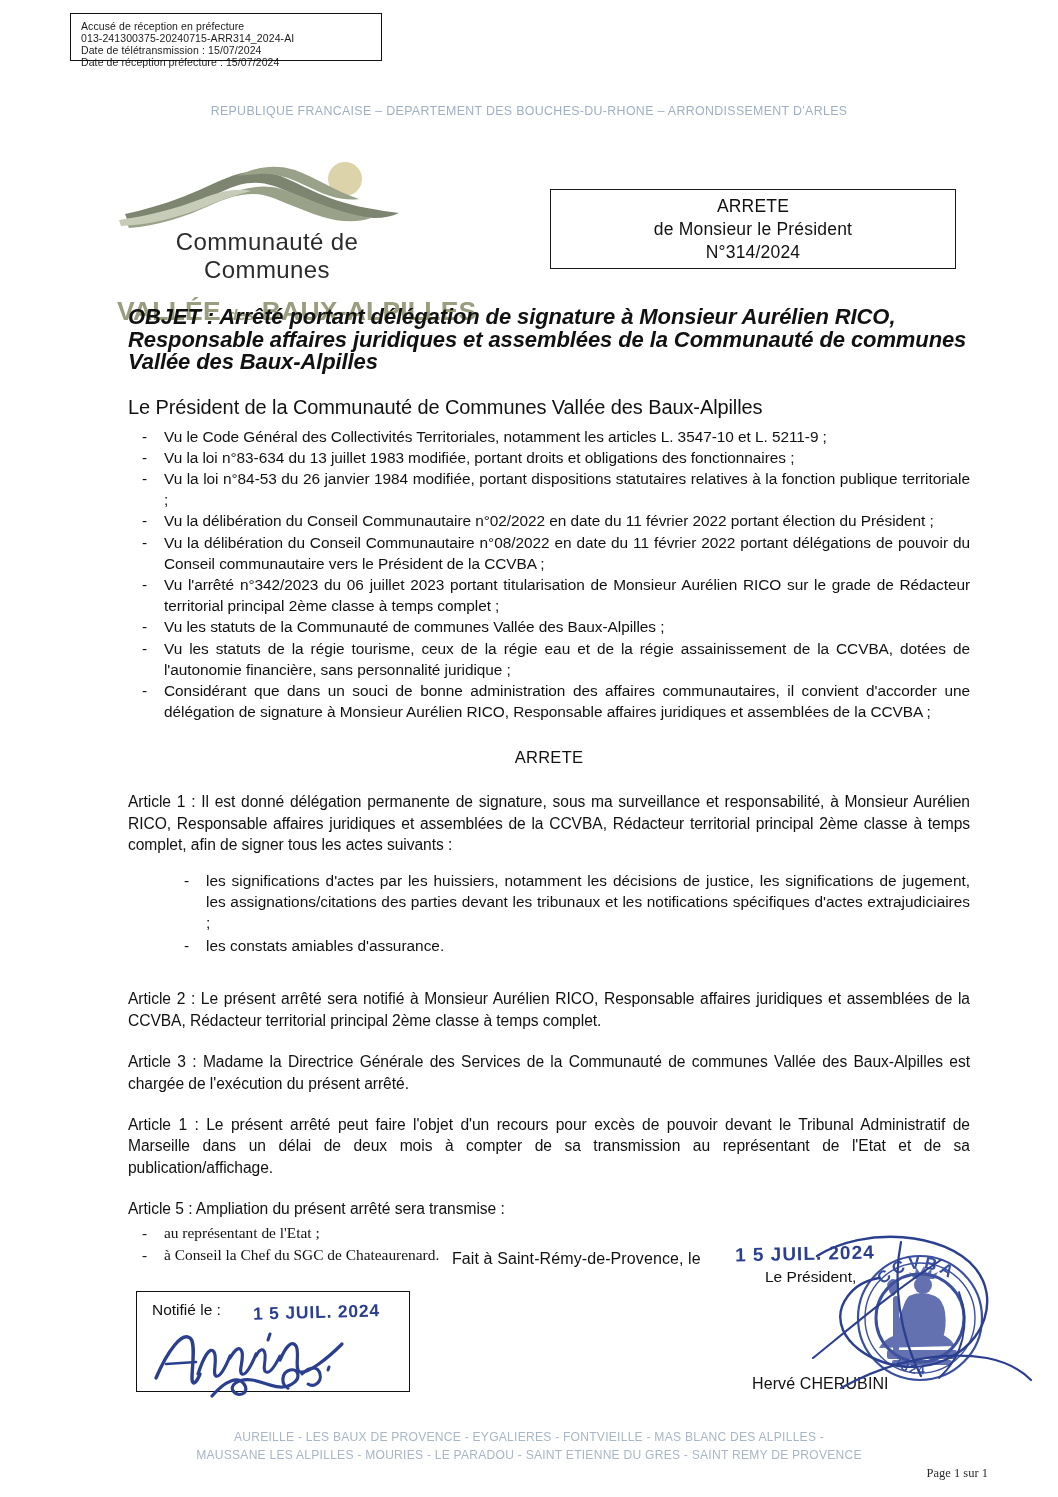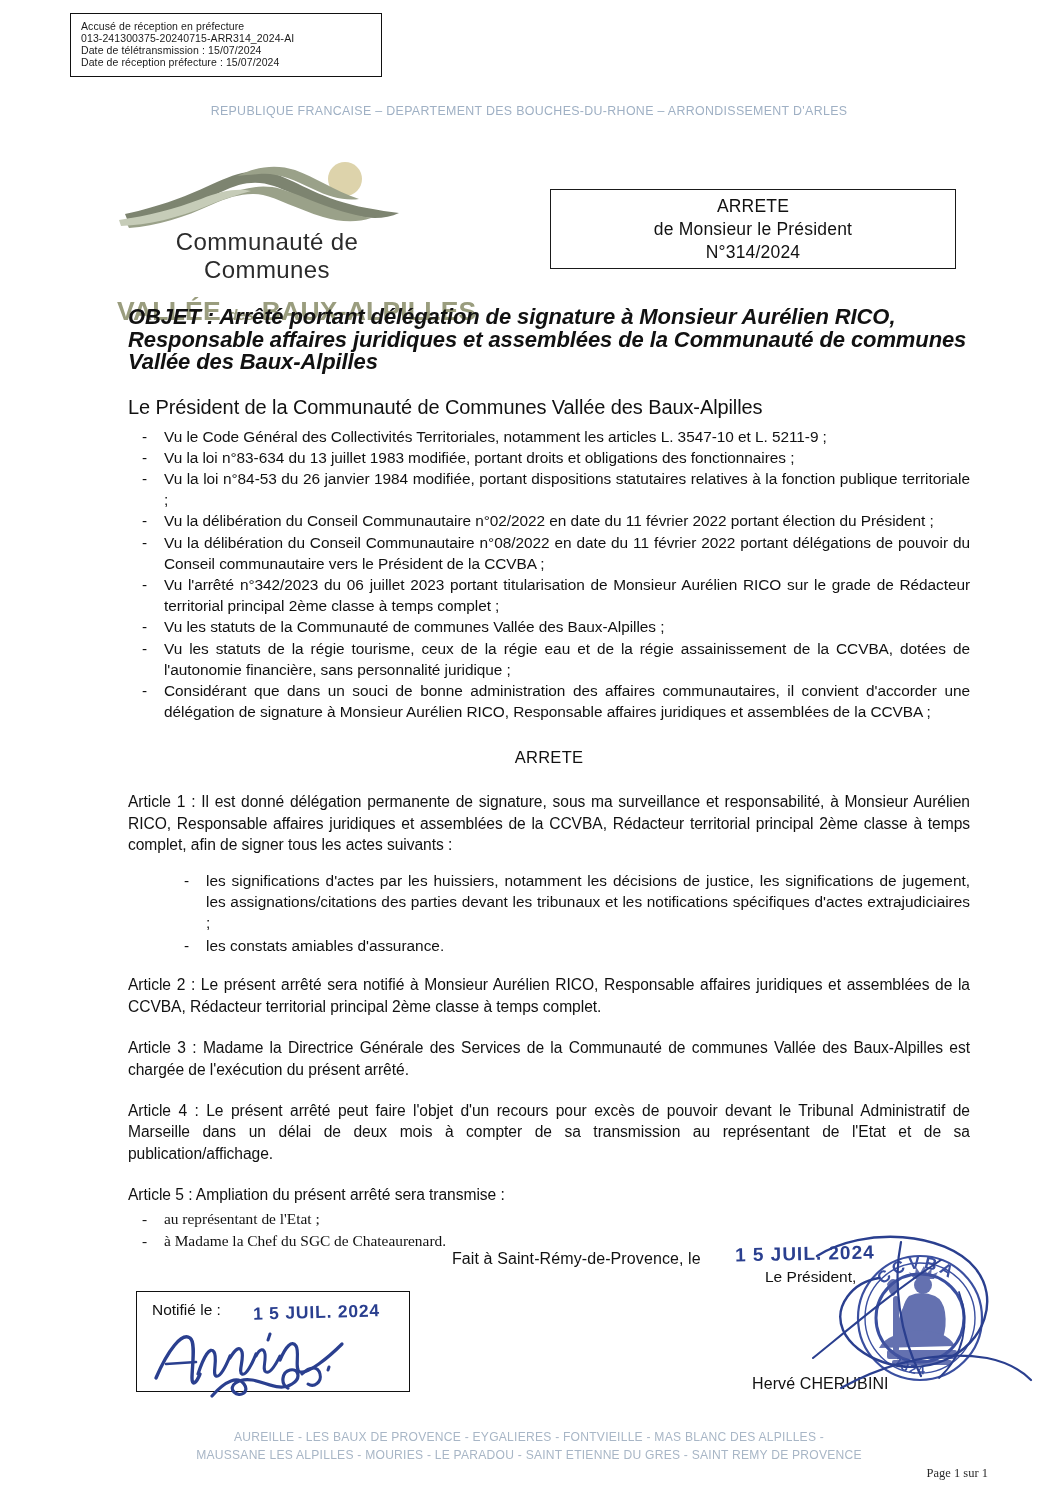--- a/index.html
+++ b/index.html
@@ -13,7 +13,7 @@
 
   
   .prefbox{
-    position:absolute;left:70px;top:13px;width:312px;height:64px;
+    position:absolute;left:70px;top:13px;width:312px;height:48px;
     border:1.6px solid #111;
     box-sizing:border-box;
     padding:6px 0 18px 10px;

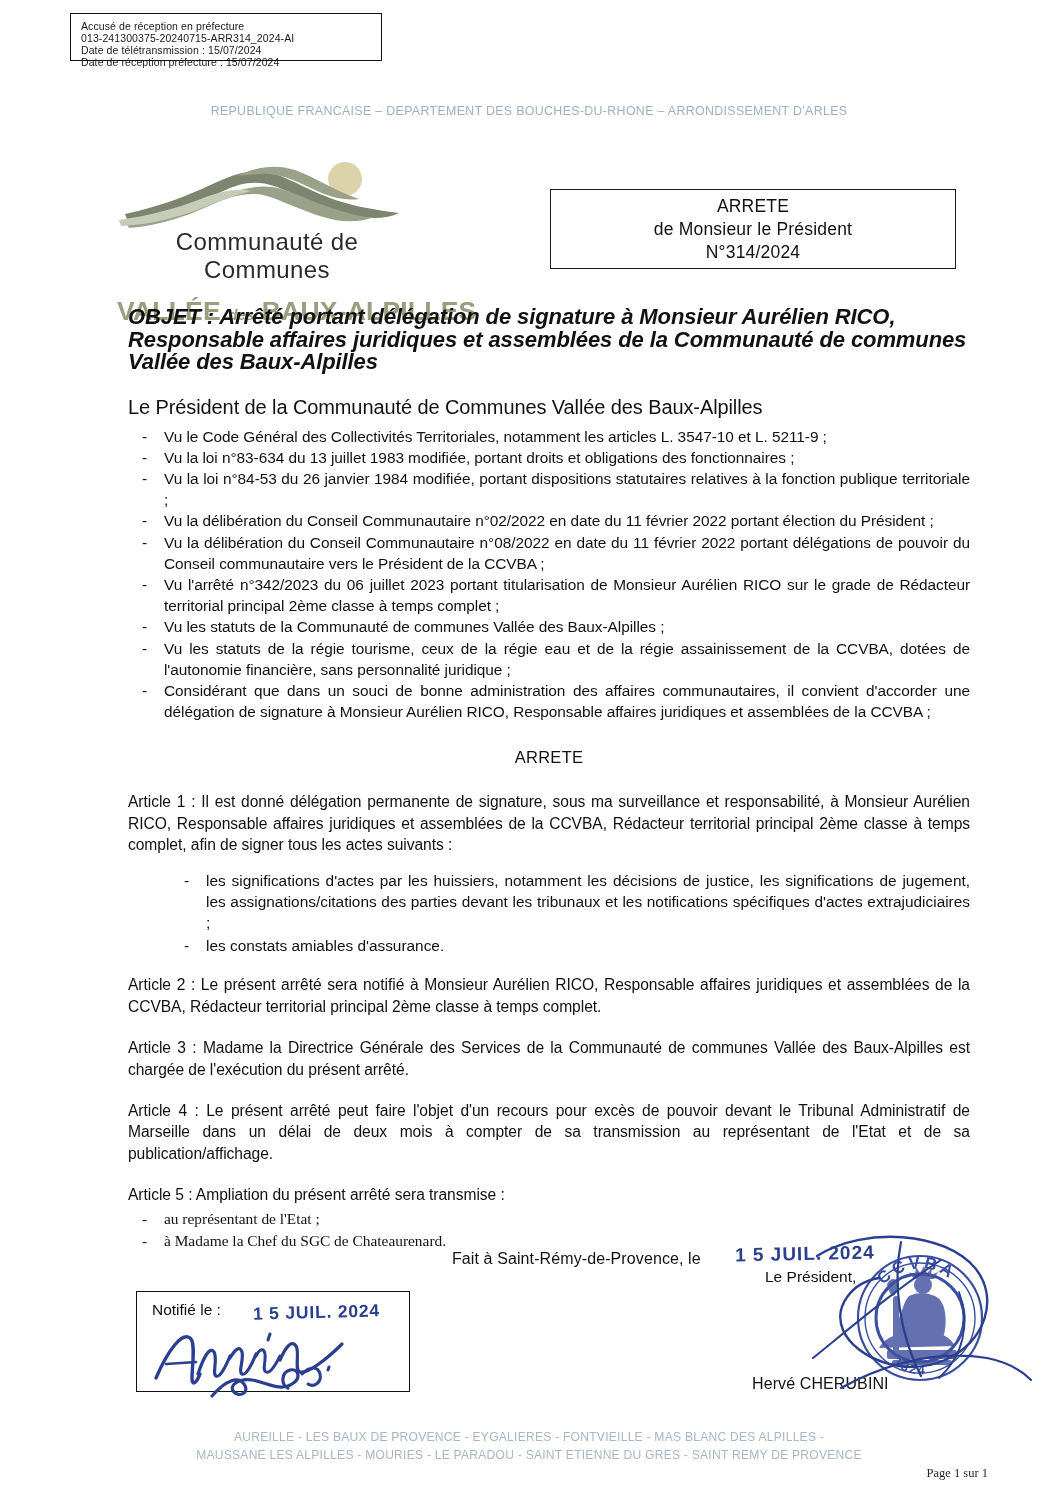--- a/index.html
+++ b/index.html
@@ -93,7 +93,7 @@
   }
   p.art.tight{margin-bottom:14px;}
 
-  ul.dash2{list-style:none;margin:0 0 18px 0;padding:0;}
+  ul.dash2{list-style:none;margin:0 0 32px 0;padding:0;}
   ul.dash2>li{
     position:relative;font-size:15.4px;line-height:21.2px;
     padding-left:78px;text-align:justify;margin-bottom:2px;

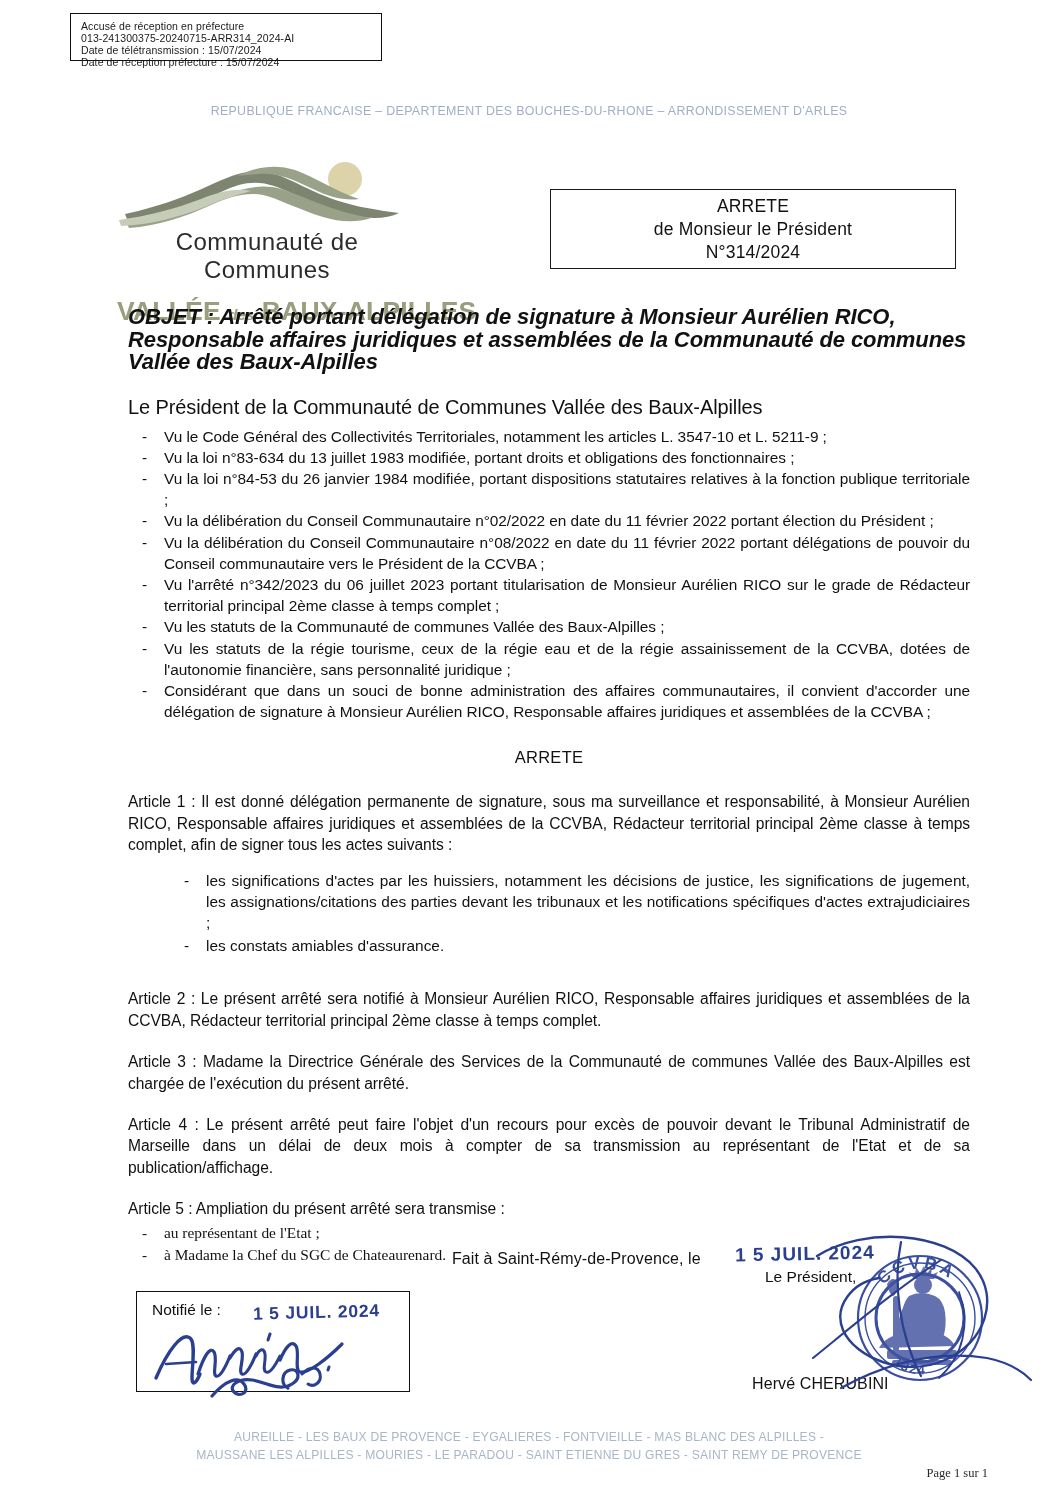--- a/index.html
+++ b/index.html
@@ -221,7 +221,7 @@
 
     <p class="art">Article 2 : Le présent arrêté sera notifié à Monsieur Aurélien RICO, Responsable affaires juridiques et assemblées de la CCVBA, Rédacteur territorial principal 2ème classe à temps complet.</p>
     <p class="art">Article 3 : Madame la Directrice Générale des Services de la Communauté de communes Vallée des Baux-Alpilles est chargée de l'exécution du présent arrêté.</p>
-    <p class="art">Article 4 : Le présent arrêté peut faire l'objet d'un recours pour excès de pouvoir devant le Tribunal Administratif de Marseille dans un délai de deux mois à compter de sa transmission au représentant de l'Etat et de sa publication/affichage.</p>
+    <p class="art">Article 1 : Le présent arrêté peut faire l'objet d'un recours pour excès de pouvoir devant le Tribunal Administratif de Marseille dans un délai de deux mois à compter de sa transmission au représentant de l'Etat et de sa publication/affichage.</p>
 
     <p class="art tight" style="margin-bottom:2px">Article 5 : Ampliation du présent arrêté sera transmise :</p>
     <ul class="dash3">

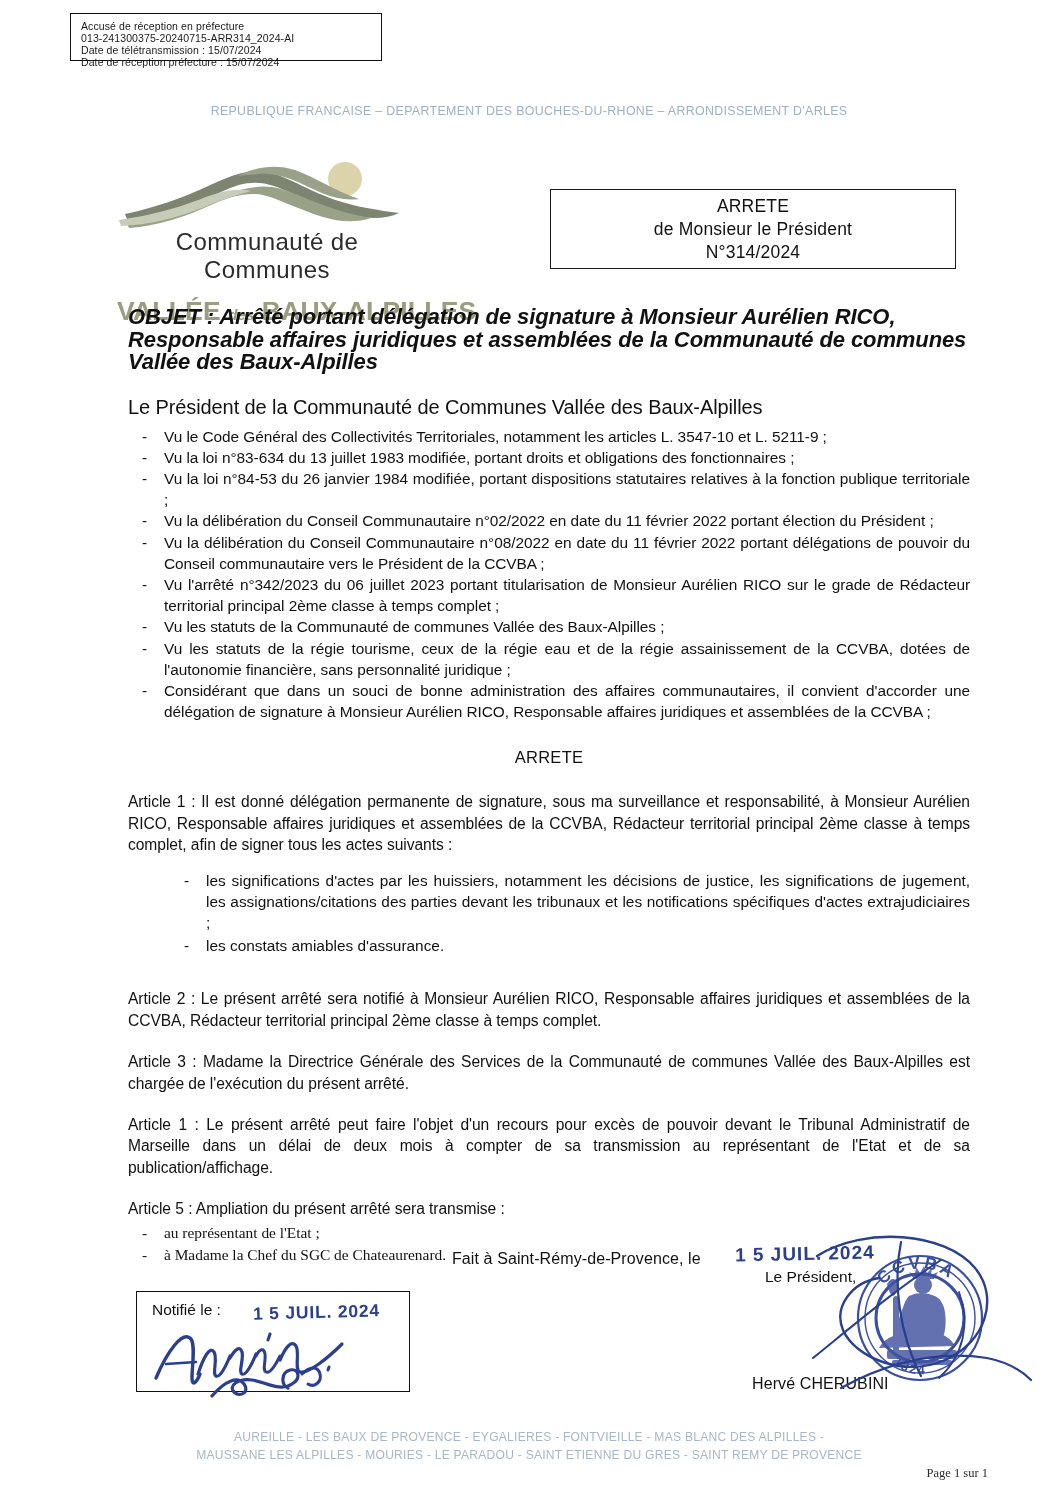--- a/index.html
+++ b/index.html
@@ -226,7 +226,7 @@
     <p class="art tight" style="margin-bottom:2px">Article 5 : Ampliation du présent arrêté sera transmise :</p>
     <ul class="dash3">
       <li>au représentant de l'Etat ;</li>
-      <li>à Madame la Chef du SGC de Chateaurenard.</li>
+      <li>à Conseil la Chef du SGC de Chateaurenard.</li>
     </ul>
   </div>
 

